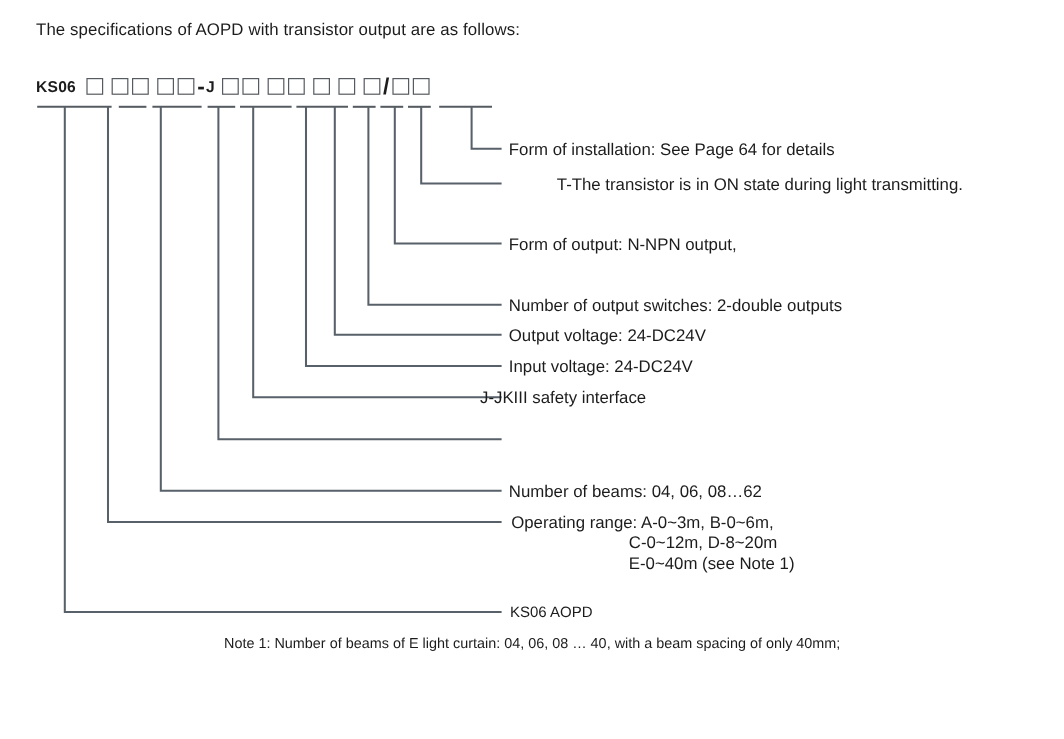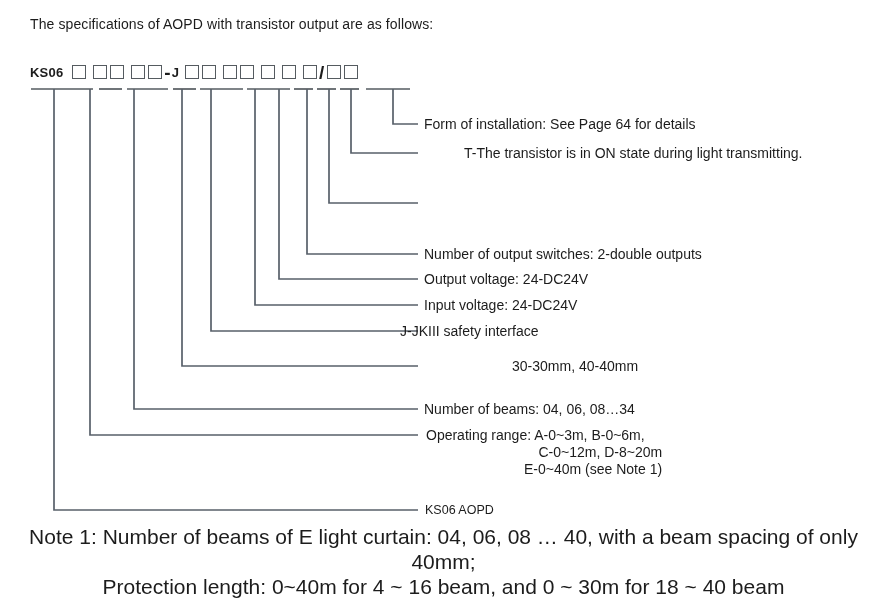--- a/index.html
+++ b/index.html
@@ -211,6 +211,7 @@
 </div>
 
 <div class="lbl" style="left:424px; top:195px;">
+  <span>Form of output: N-NPN output,</span>
 </div>
 
 <div class="lbl" style="left:424px; top:246px;">

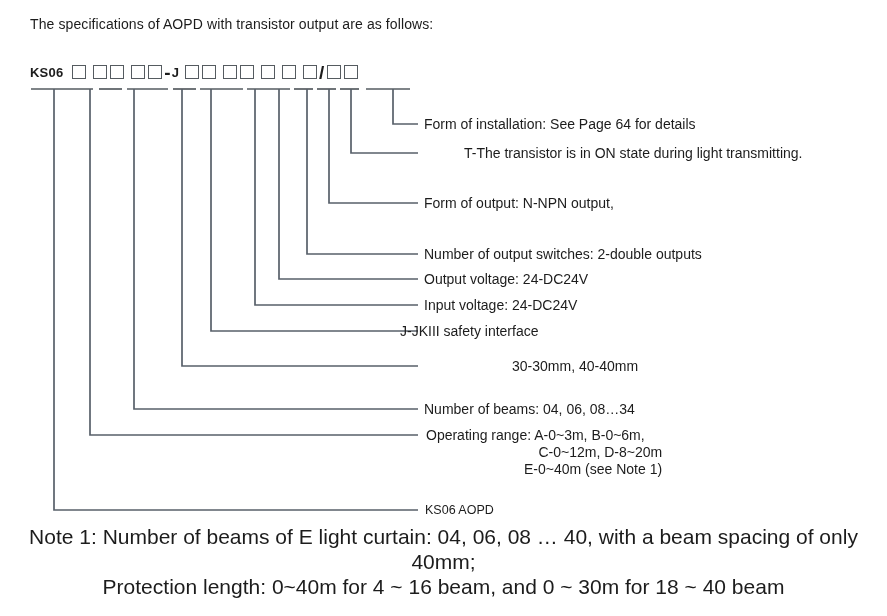--- a/index.html
+++ b/index.html
@@ -231,7 +231,6 @@
 </div>
 
 <div class="lbl" style="left:424px; top:358px;">
-  <span class="cont">30-30mm, 40-40mm</span>
 </div>
 
 <div class="lbl" style="left:424px; top:401px;">

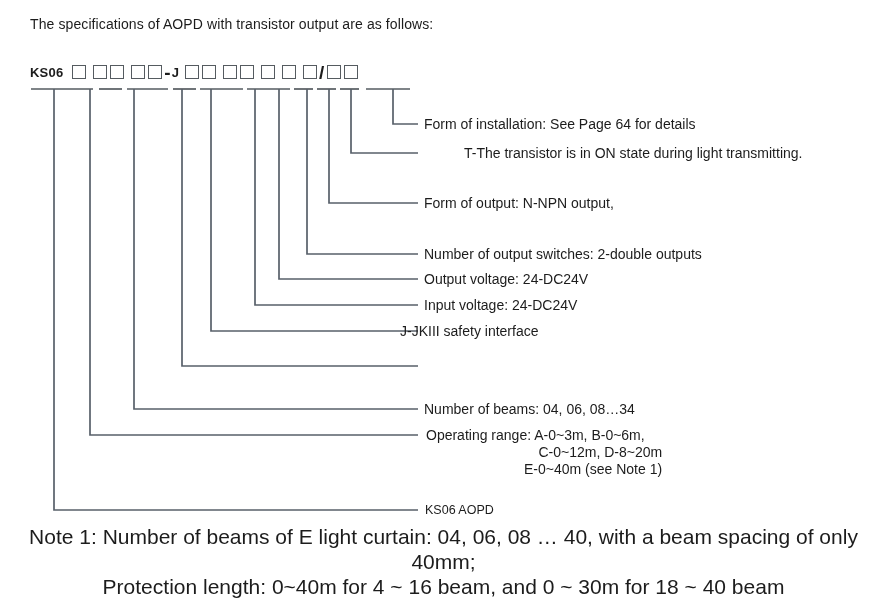--- a/index.html
+++ b/index.html
@@ -234,7 +234,7 @@
 </div>
 
 <div class="lbl" style="left:424px; top:401px;">
-  <span>Number of beams: 04, 06, 08…34</span>
+  <span>Number of beams: 04, 06, 08…62</span>
 </div>
 
 <div class="lbl" style="left:426px; top:427px;">

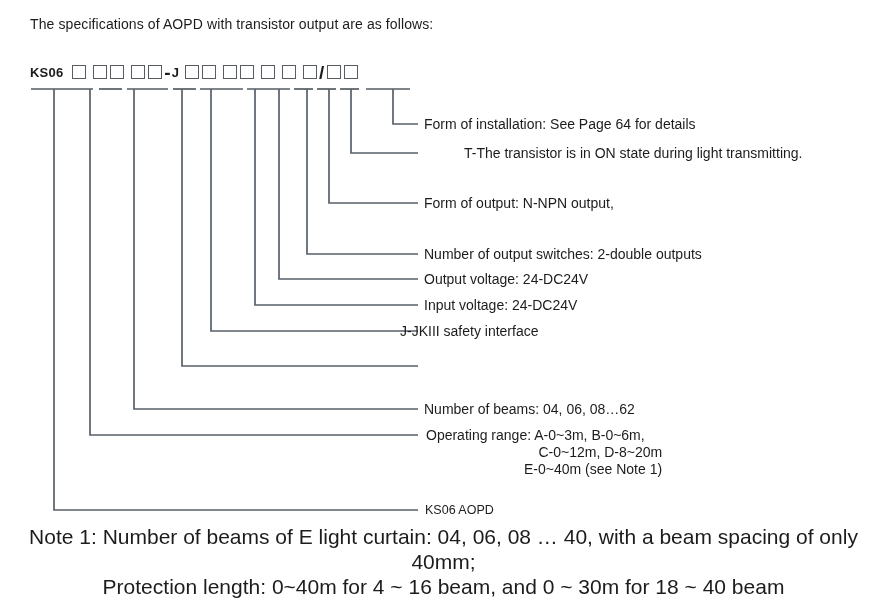--- a/index.html
+++ b/index.html
@@ -93,7 +93,7 @@
     padding-left: 88px;
   }
   .lbl .cont.narrow { padding-left: 78px; }
-  .lbl .cont.wide   { padding-left: 98px; text-align: right; }
+  .lbl .cont.wide   { padding-left: 98px; }
 
   .lbl-ks {
     position: absolute;

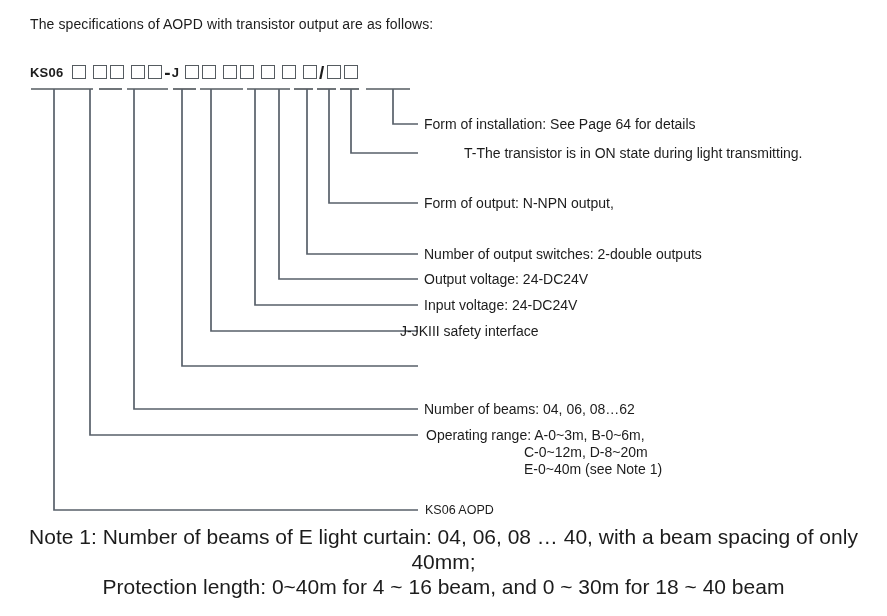--- a/index.html
+++ b/index.html
@@ -109,7 +109,7 @@
     right: 0;
     top: 524px;
     text-align: center;
-    font-size: 21px;
+    font-size: 12px;
     line-height: 25px;
   }
   .note .l2 { display: block; }

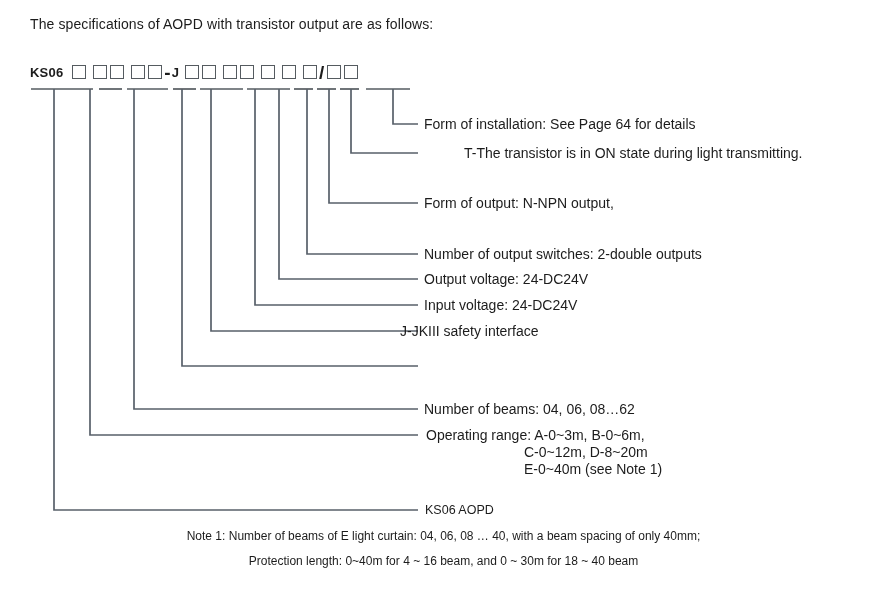--- a/index.html
+++ b/index.html
@@ -249,7 +249,6 @@
 
 <div class="note">
   <span>Note 1: Number of beams of E light curtain: 04, 06, 08 … 40, with a beam spacing of only 40mm;</span>
-  <span class="l2">Protection length: 0~40m for 4 ~ 16 beam, and 0 ~ 30m for 18 ~ 40 beam</span>
 </div>
 
 </body></html>

